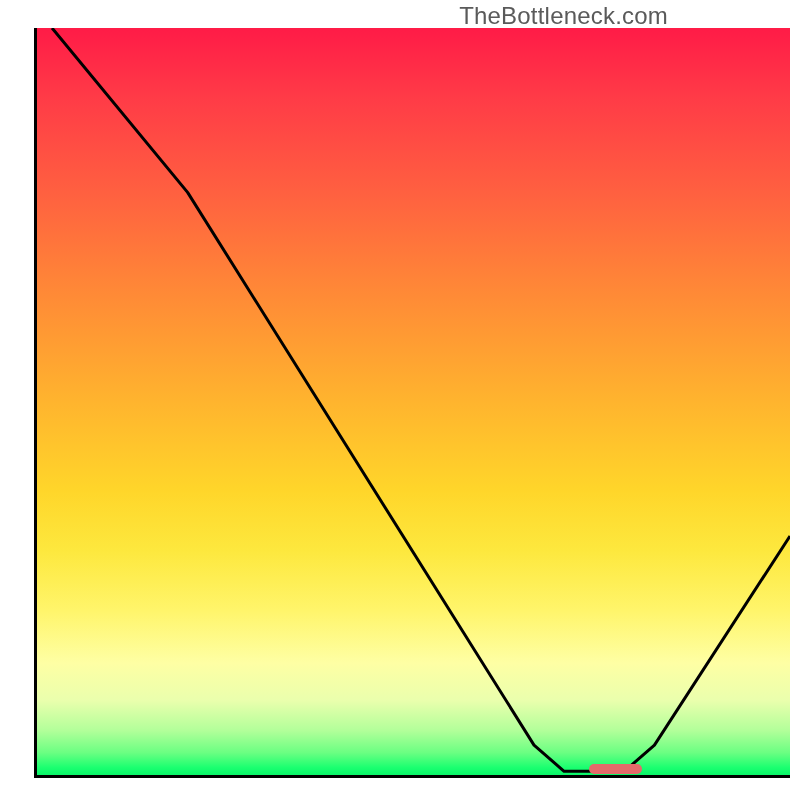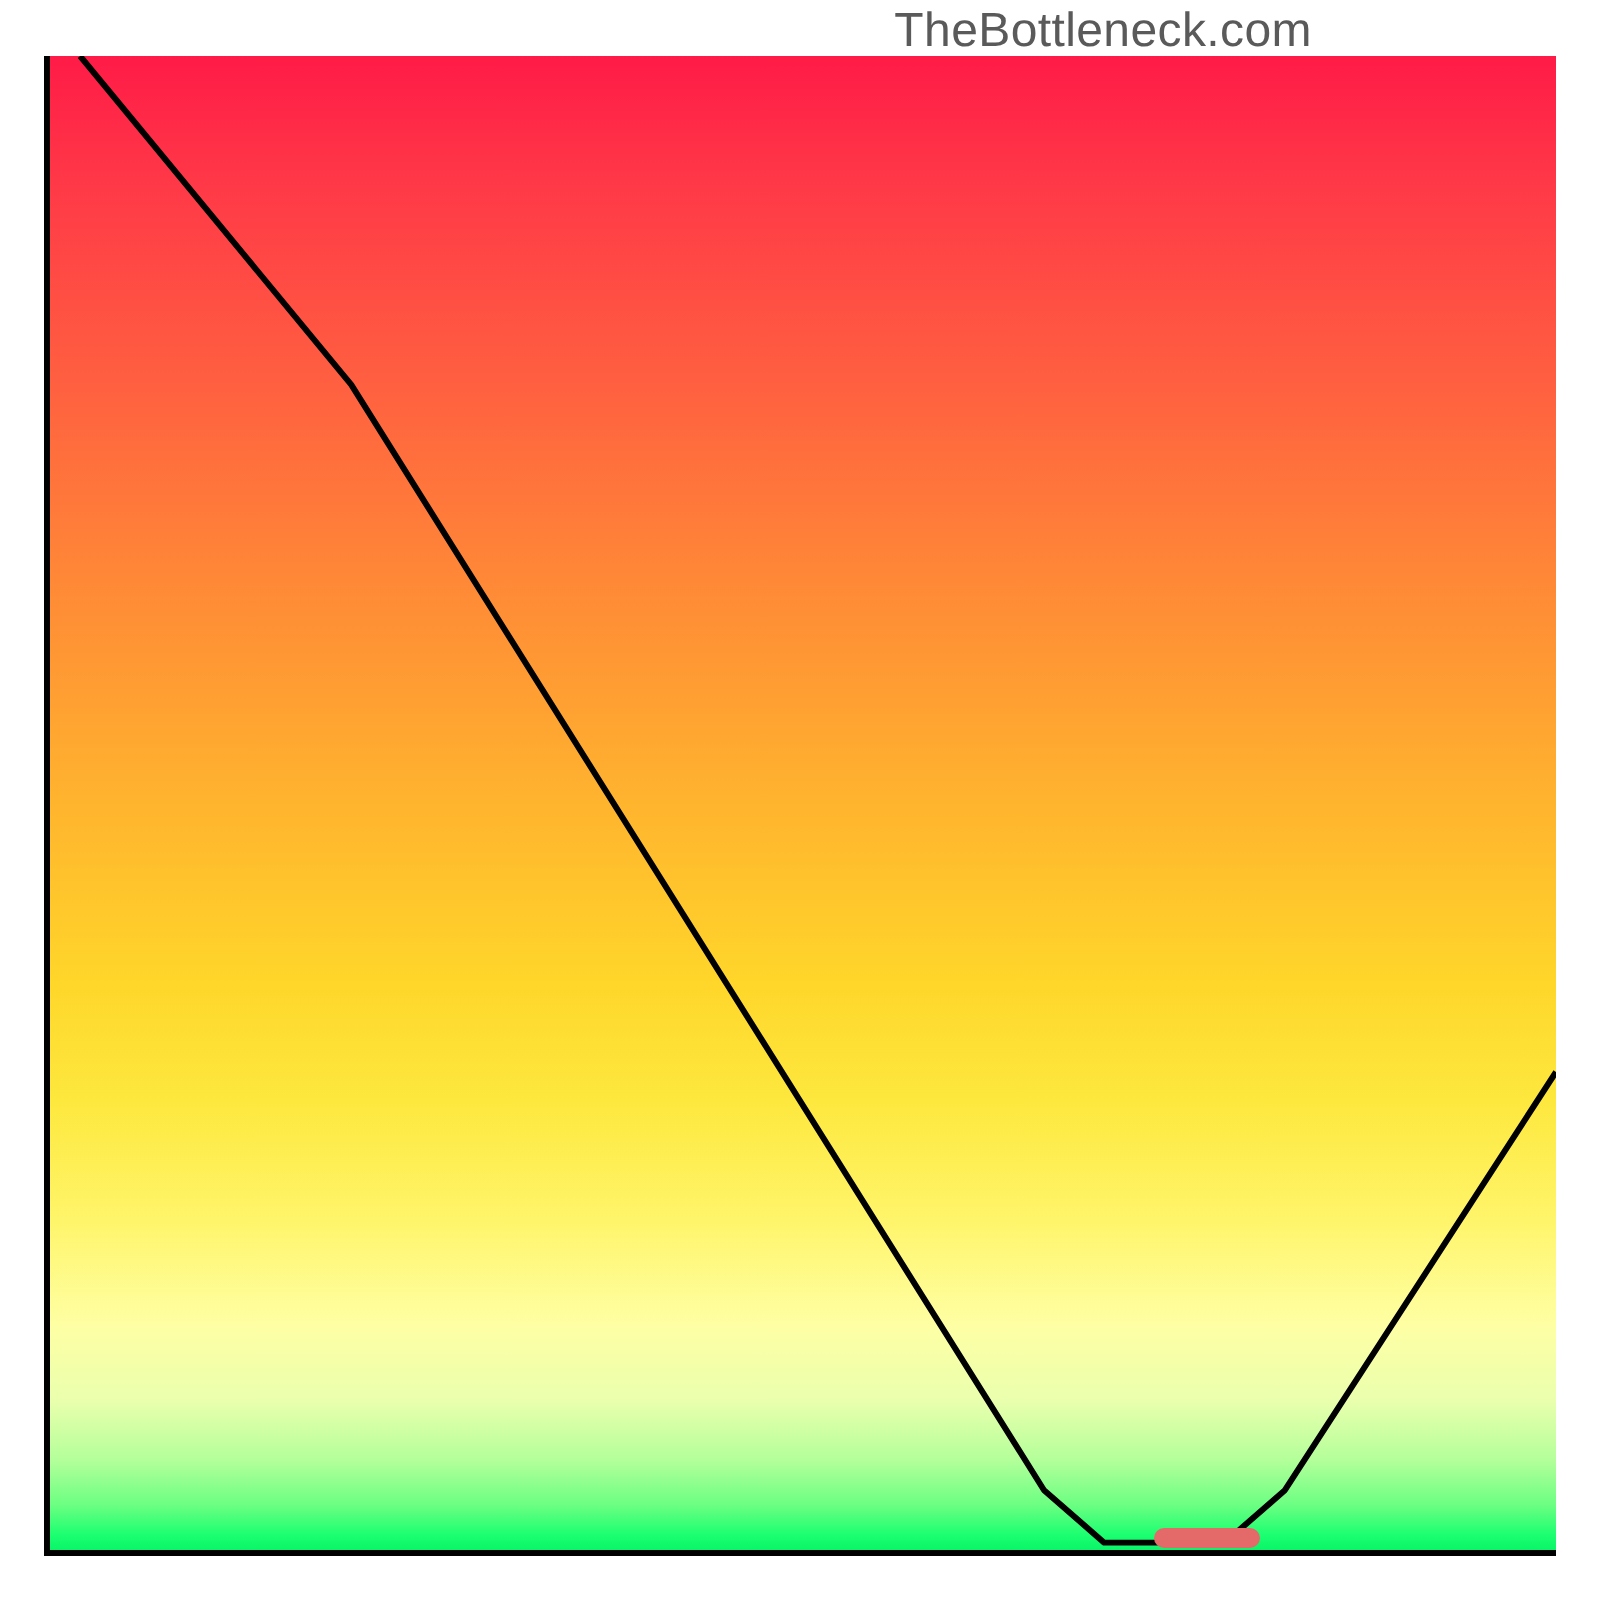--- a/index.html
+++ b/index.html
@@ -15,6 +15,7 @@
     position: relative;
     width: 668px;
     height: 800px;
+    margin-left: 12px;
   }
   .watermark {
     position: absolute;

